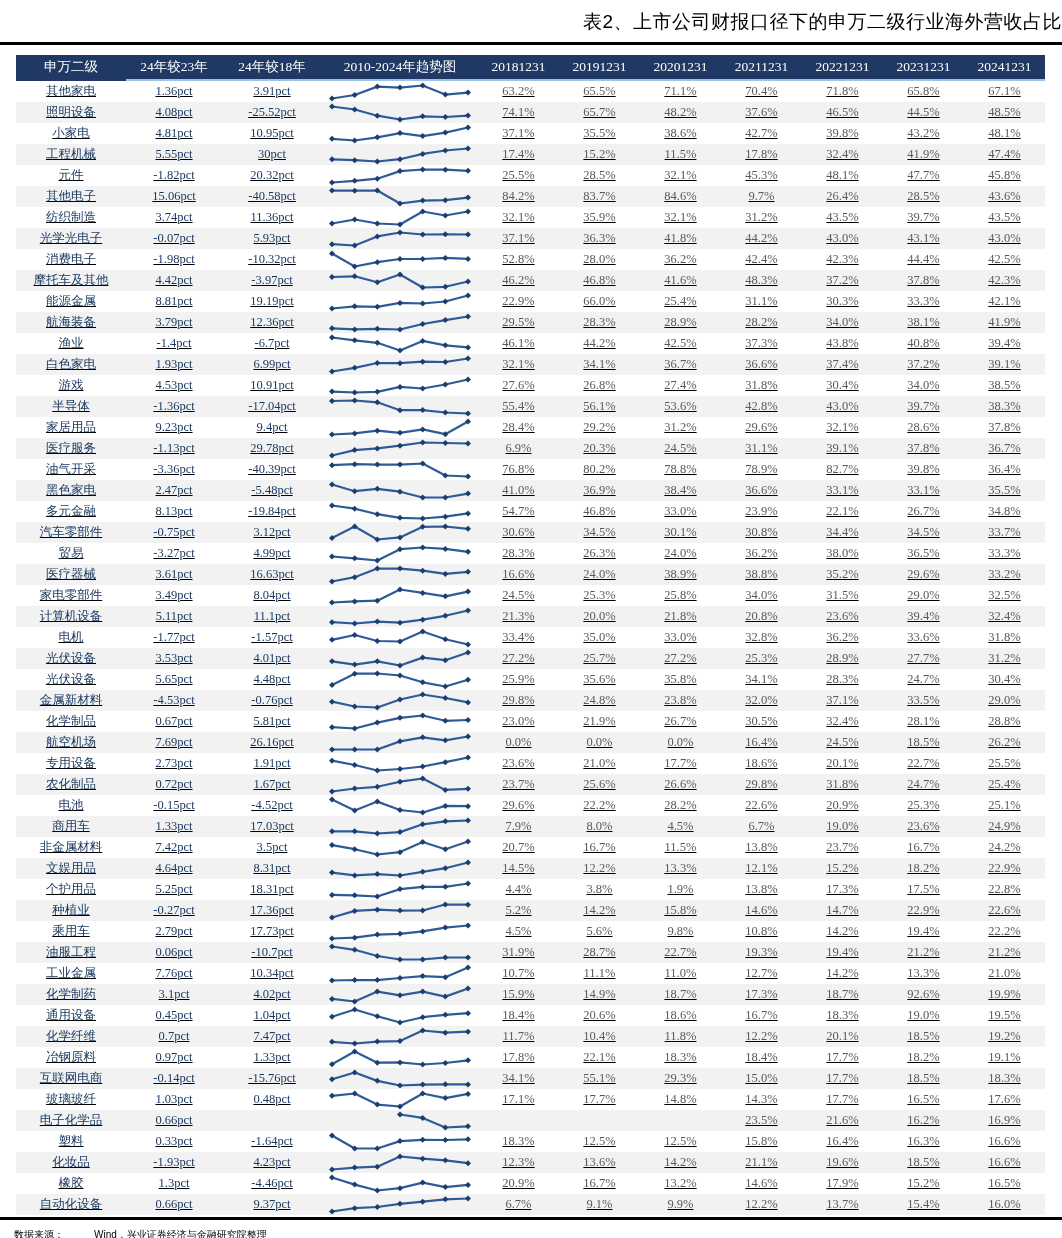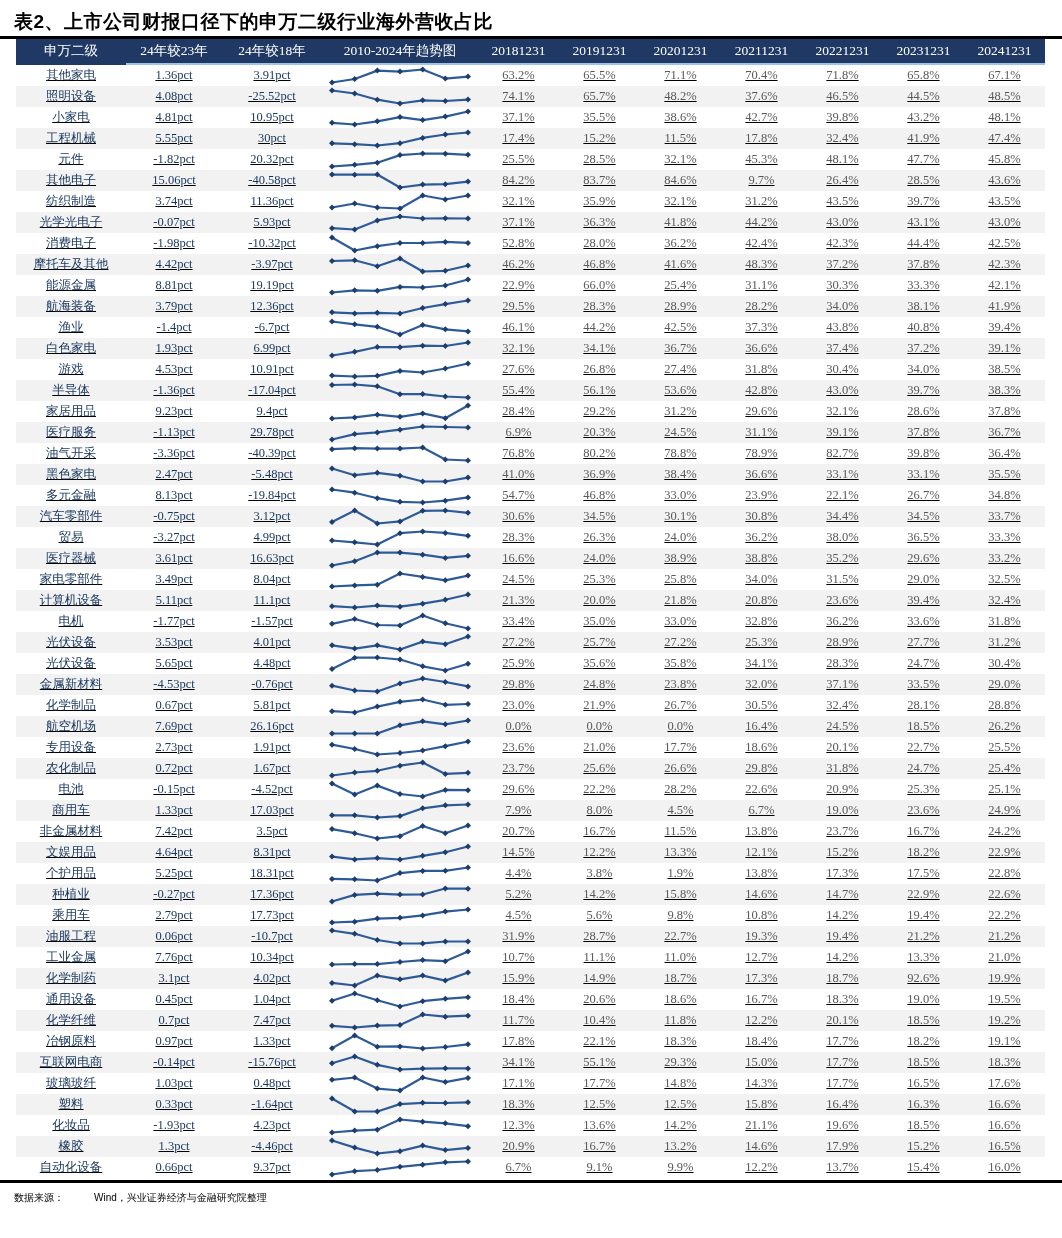--- a/index.html
+++ b/index.html
@@ -9,8 +9,8 @@
   }
   .titlebar{
     font-family:"Liberation Sans","DejaVu Sans",sans-serif;
-    font-weight:bold;font-size:19px;color:#000;
-    padding:9px 0 1px 14px;letter-spacing:0.5px;
+    font-weight:normal;font-size:19px;color:#000;
+    padding:9px 0 7px 14px;letter-spacing:0.5px;text-align:right;
   }
   .rule-top{height:3px;background:#000;width:1062px;}
   table.industry{border-collapse:collapse;table-layout:fixed;margin-left:16px;width:1029px;}

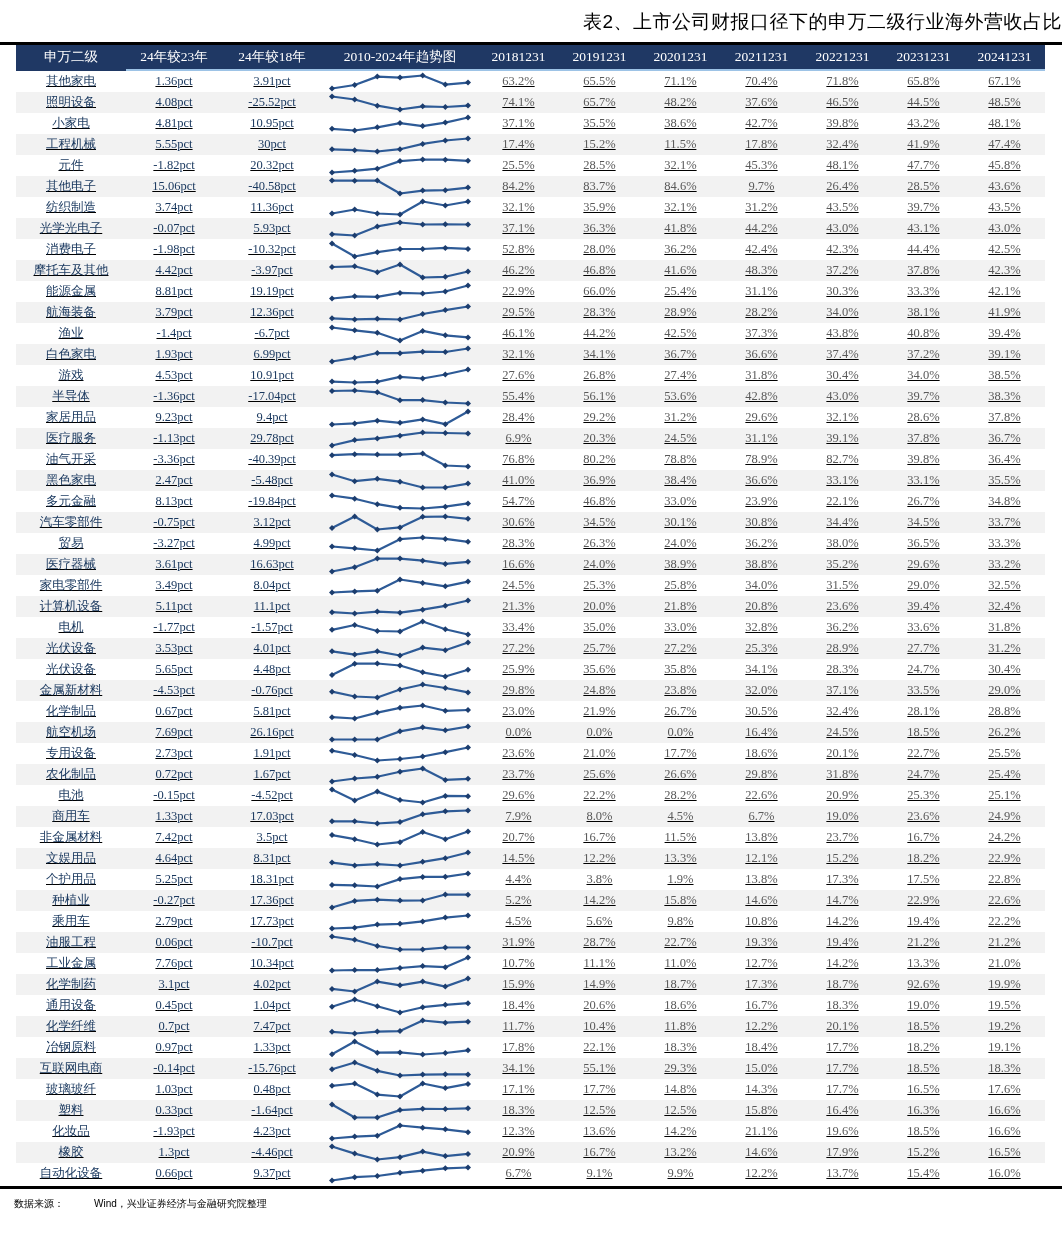--- a/index.html
+++ b/index.html
@@ -13,7 +13,7 @@
     padding:9px 0 7px 14px;letter-spacing:0.5px;text-align:right;
   }
   .rule-top{height:3px;background:#000;width:1062px;}
-  table.industry{border-collapse:collapse;table-layout:fixed;margin-left:16px;width:1029px;}
+  table.industry{border-collapse:collapse;table-layout:fixed;margin-left:16px;width:1029px;margin-top:10px;}
   thead th{
     background:#1F3864;color:#ffffff;font-weight:normal;font-size:13.5px;
     height:24px;padding:0;text-align:center;

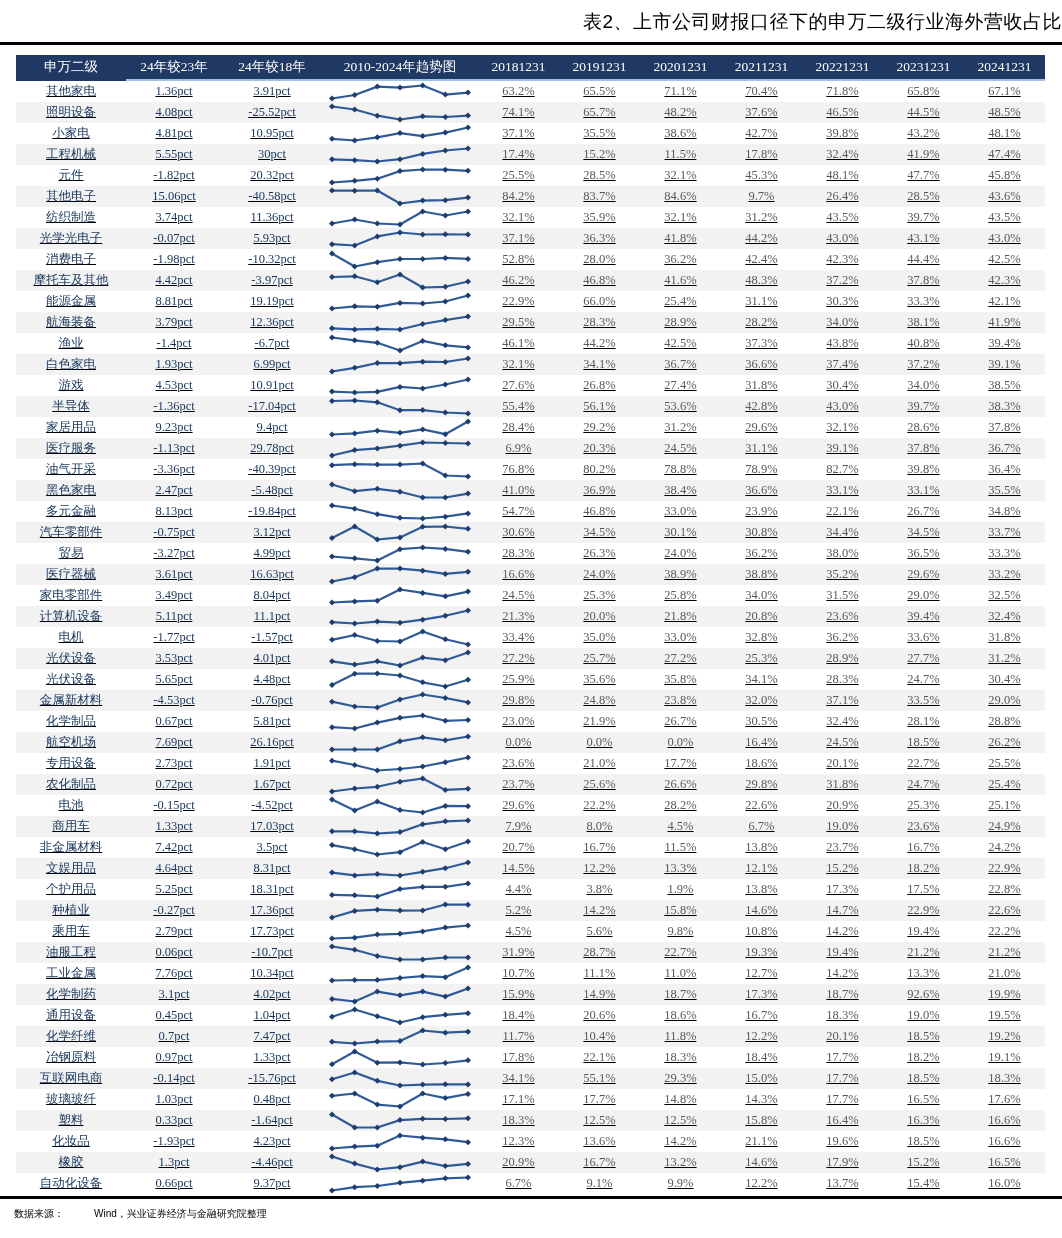--- a/index.html
+++ b/index.html
@@ -1250,6 +1250,27 @@
         <td class="val">17.6%</td>
       </tr>
       <tr>
+        <td class="name">电子化学品</td>
+        <td class="chg">0.66pct</td>
+        <td class="chg"></td>
+        <td class="trend">
+          <svg width="150" height="20">
+            <polyline points="75.0,3.5 97.7,6.9 120.3,16.5 143.0,15.3" fill="none" stroke="#2E5B97" stroke-width="2.2" stroke-linejoin="round"></polyline>
+            <path d="M 75 0.5 L 78 3.5 L 75 6.5 L 72 3.5 Z" fill="#1C3D6E"></path>
+            <path d="M 97.66666666666667 3.8835616438356144 L 100.66666666666667 6.883561643835614 L 97.66666666666667 9.883561643835614 L 94.66666666666667 6.883561643835614 Z" fill="#1C3D6E"></path>
+            <path d="M 120.33333333333334 13.5 L 123.33333333333334 16.5 L 120.33333333333334 19.5 L 117.33333333333334 16.5 Z" fill="#1C3D6E"></path>
+            <path d="M 143 12.253424657534248 L 146 15.253424657534248 L 143 18.253424657534246 L 140 15.253424657534248 Z" fill="#1C3D6E"></path>
+          </svg>
+        </td>
+        <td class="val"></td>
+        <td class="val"></td>
+        <td class="val"></td>
+        <td class="val">23.5%</td>
+        <td class="val">21.6%</td>
+        <td class="val">16.2%</td>
+        <td class="val">16.9%</td>
+      </tr>
+      <tr>
         <td class="name">塑料</td>
         <td class="chg">0.33pct</td>
         <td class="chg">-1.64pct</td>

